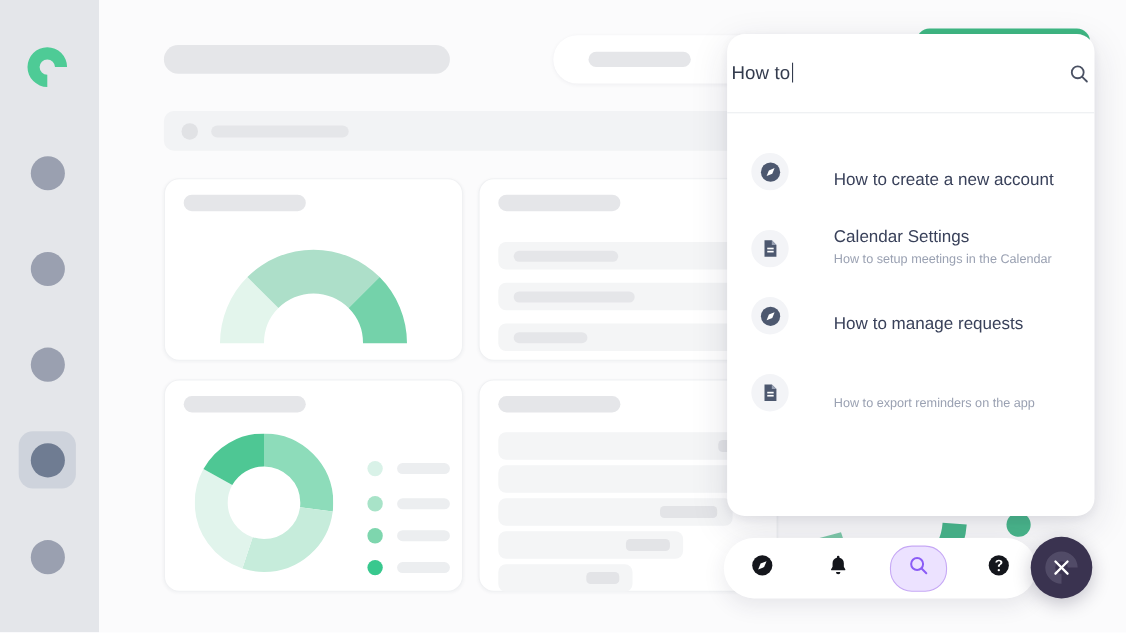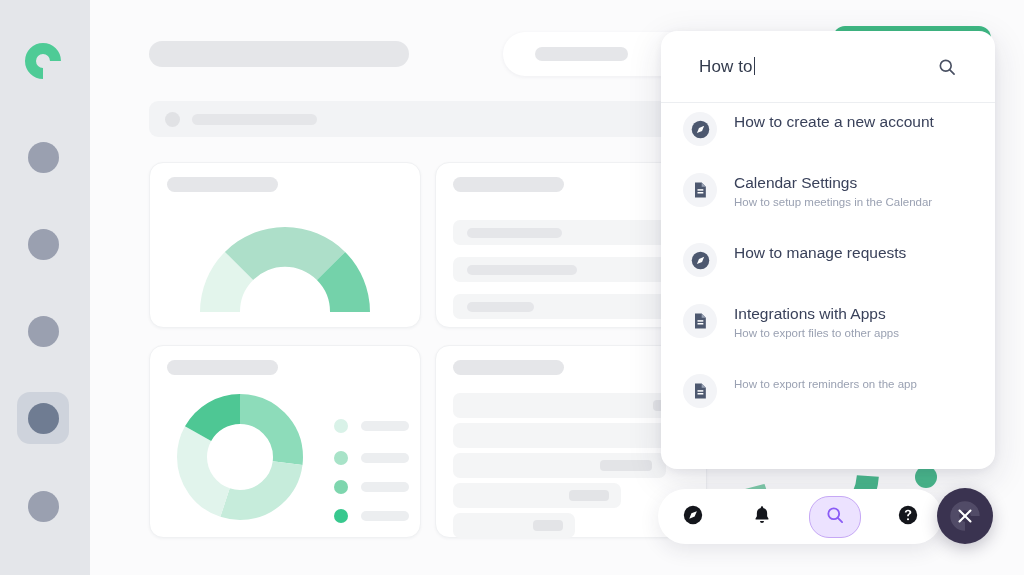--- a/index.html
+++ b/index.html
@@ -110,7 +110,7 @@
     height: 72px;
     border-bottom: 1px solid #eceef1;
     display: flex; align-items: center;
-    padding: 0 38px;
+    padding: 0 4px;
   }
   #search-query {
     flex: 1;

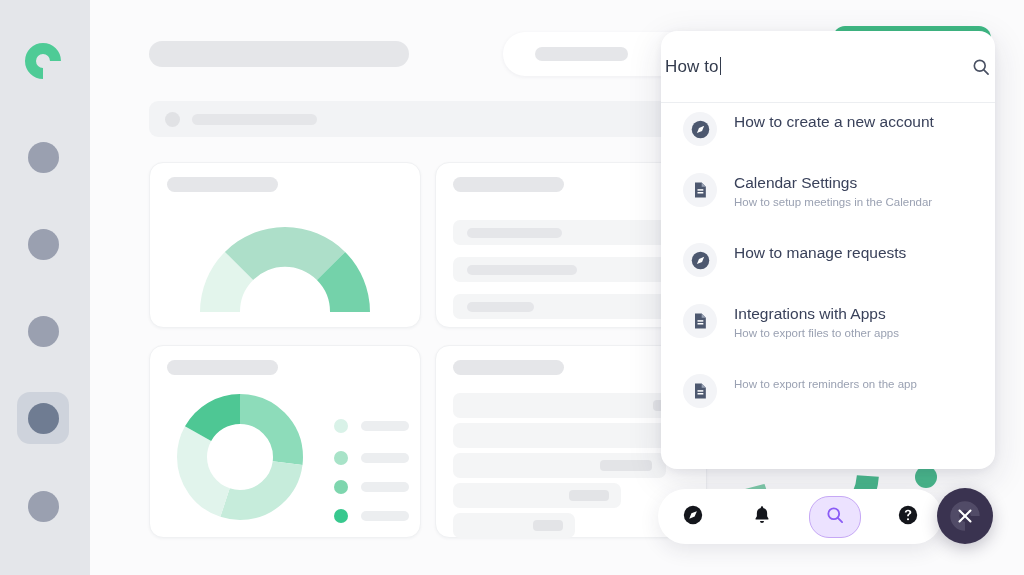--- a/index.html
+++ b/index.html
@@ -130,9 +130,10 @@
 
   .result-item {
     position: relative;
-    display: flex; align-items: flex-start;
+    display: flex; align-items: flex-end;
     padding: 0 22px;
     height: 61px;
+    gap: 24px;
   }
   .result-icon {
     width: 34px; height: 34px; border-radius: 50%;

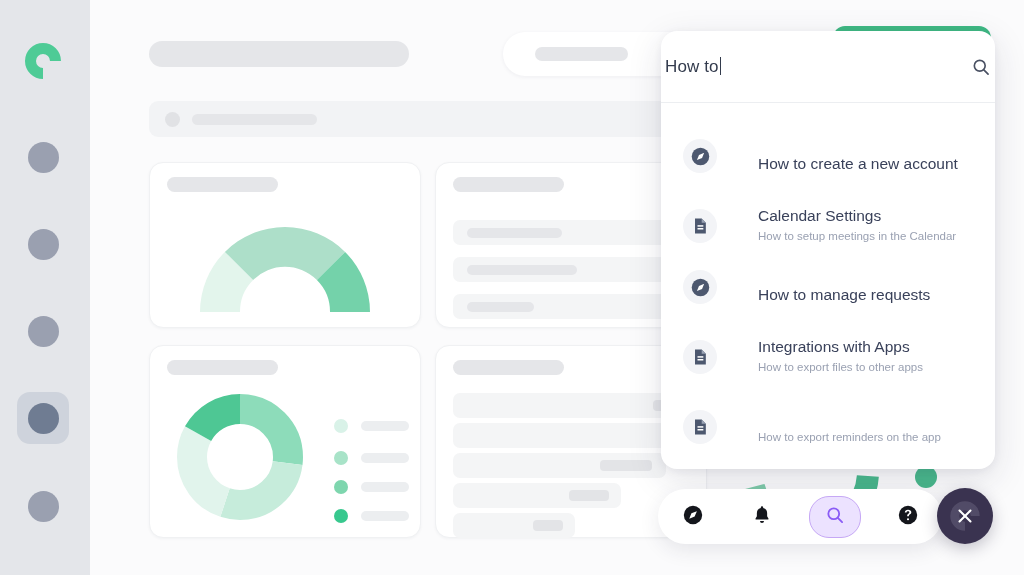--- a/index.html
+++ b/index.html
@@ -365,20 +365,6 @@
       </div>
     </div>
 
-    <div class="result-item has-sub">
-      <div class="result-icon">
-        <svg viewBox="0 0 24 24" width="20" height="20">
-          <path d="M6 3h8l5 5v13H6z" fill="#4d586f"></path>
-          <path d="M14 3l5 5h-5z" fill="#9aa3b5"></path>
-          <rect x="9" y="11" width="7" height="1.8" fill="#ffffff"></rect>
-          <rect x="9" y="14.4" width="7" height="1.8" fill="#ffffff"></rect>
-        </svg>
-      </div>
-      <div class="result-text">
-        <div class="result-title">Integrations with Apps</div>
-        <div class="result-sub">How to export files to other apps</div>
-      </div>
-    </div>
 
     <div class="result-item has-sub">
       <div class="result-icon">

